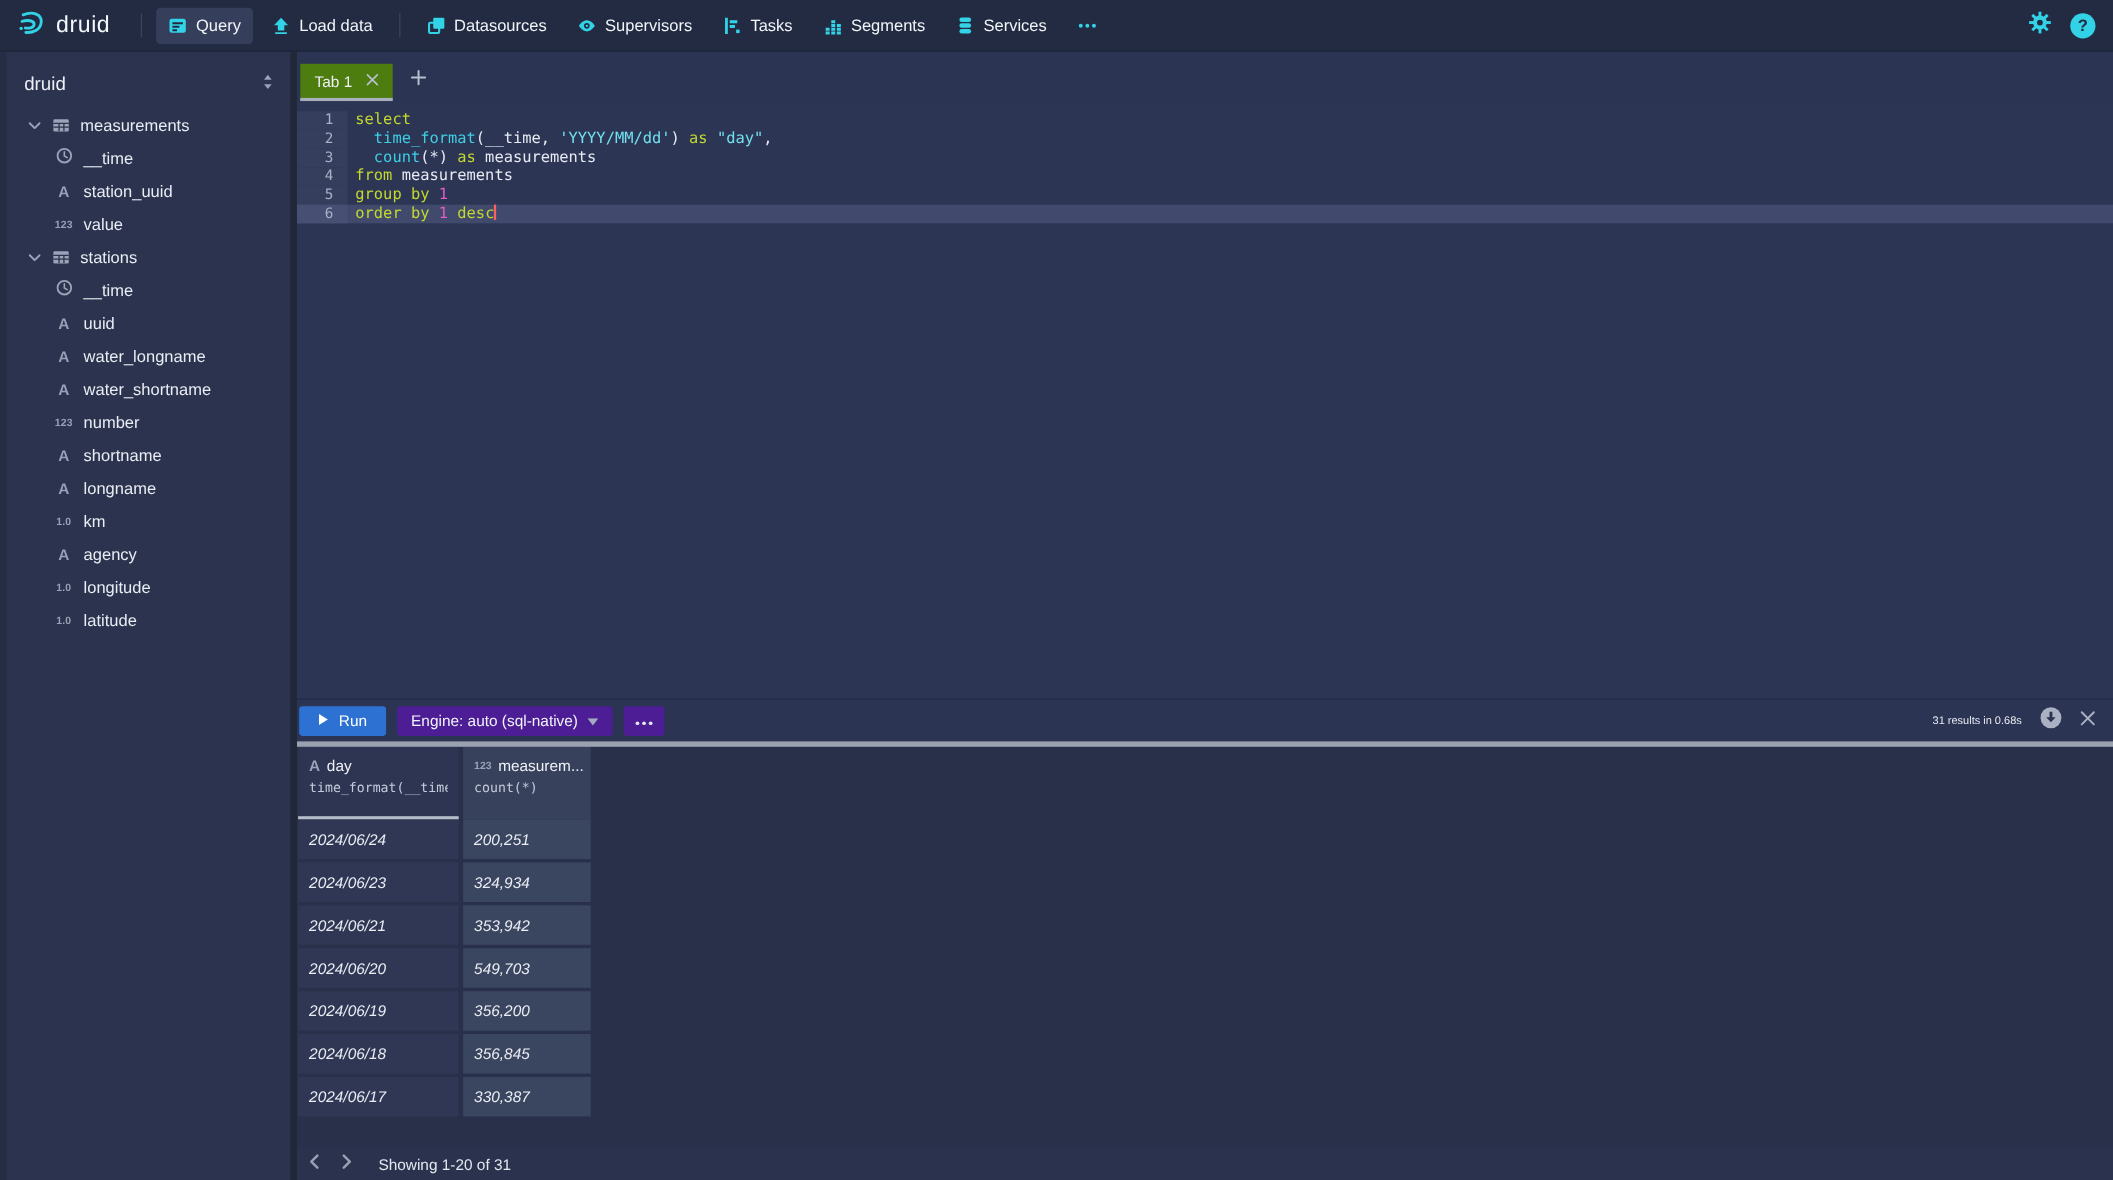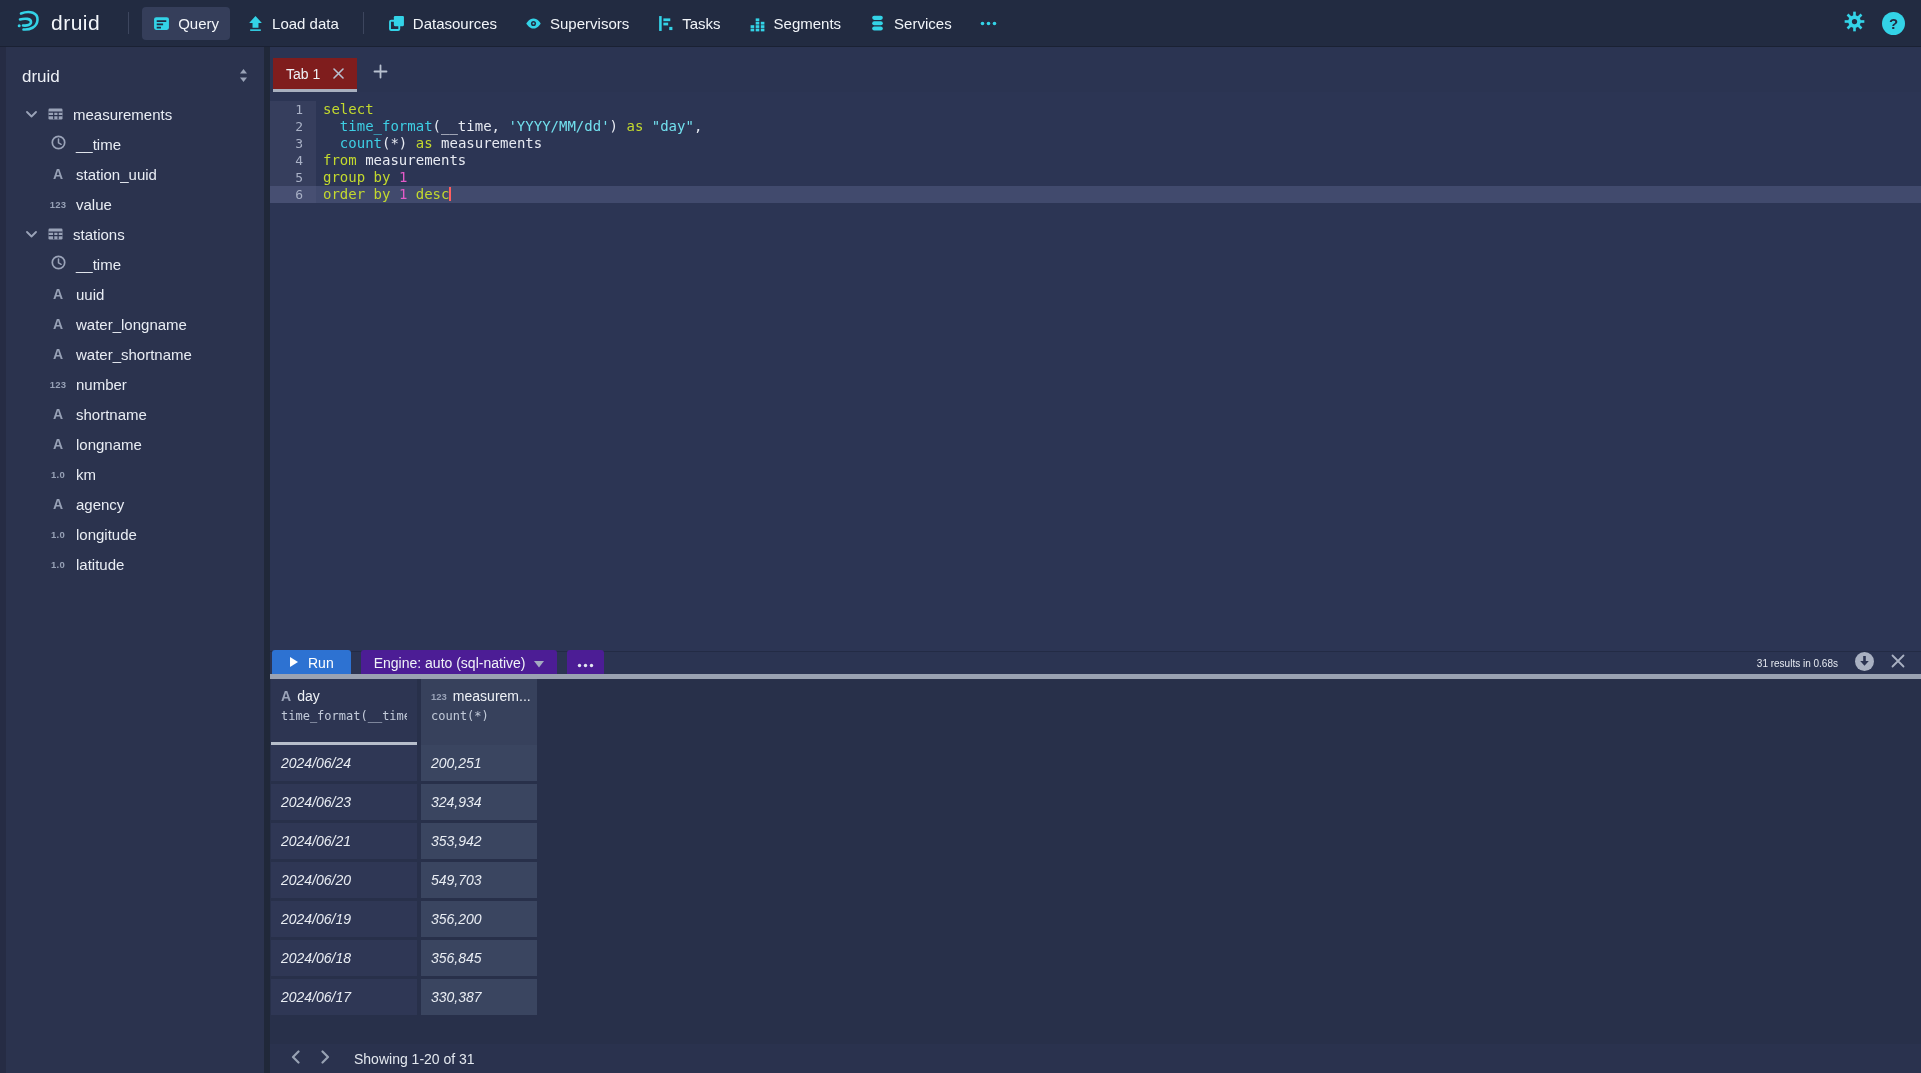--- a/index.html
+++ b/index.html
@@ -46,7 +46,7 @@
 
   
   .tabbar { height:45px; flex:none; display:flex; align-items:flex-end; background:#2b3452; padding-left:3px; }
-  .tab { height:34px; display:flex; align-items:center; padding:0 13px; background:#7f1d1d;
+  .tab { height:34px; display:flex; align-items:center; padding:0 13px; background:#4d7c0f;
          border-bottom:3px solid #a8b0bf; cursor:pointer; }
   .tab-label { color:#eef1f6; font-size:14px; margin-right:13px; }
   .tab-close, .tab-plus { display:flex; align-items:center; cursor:pointer; }

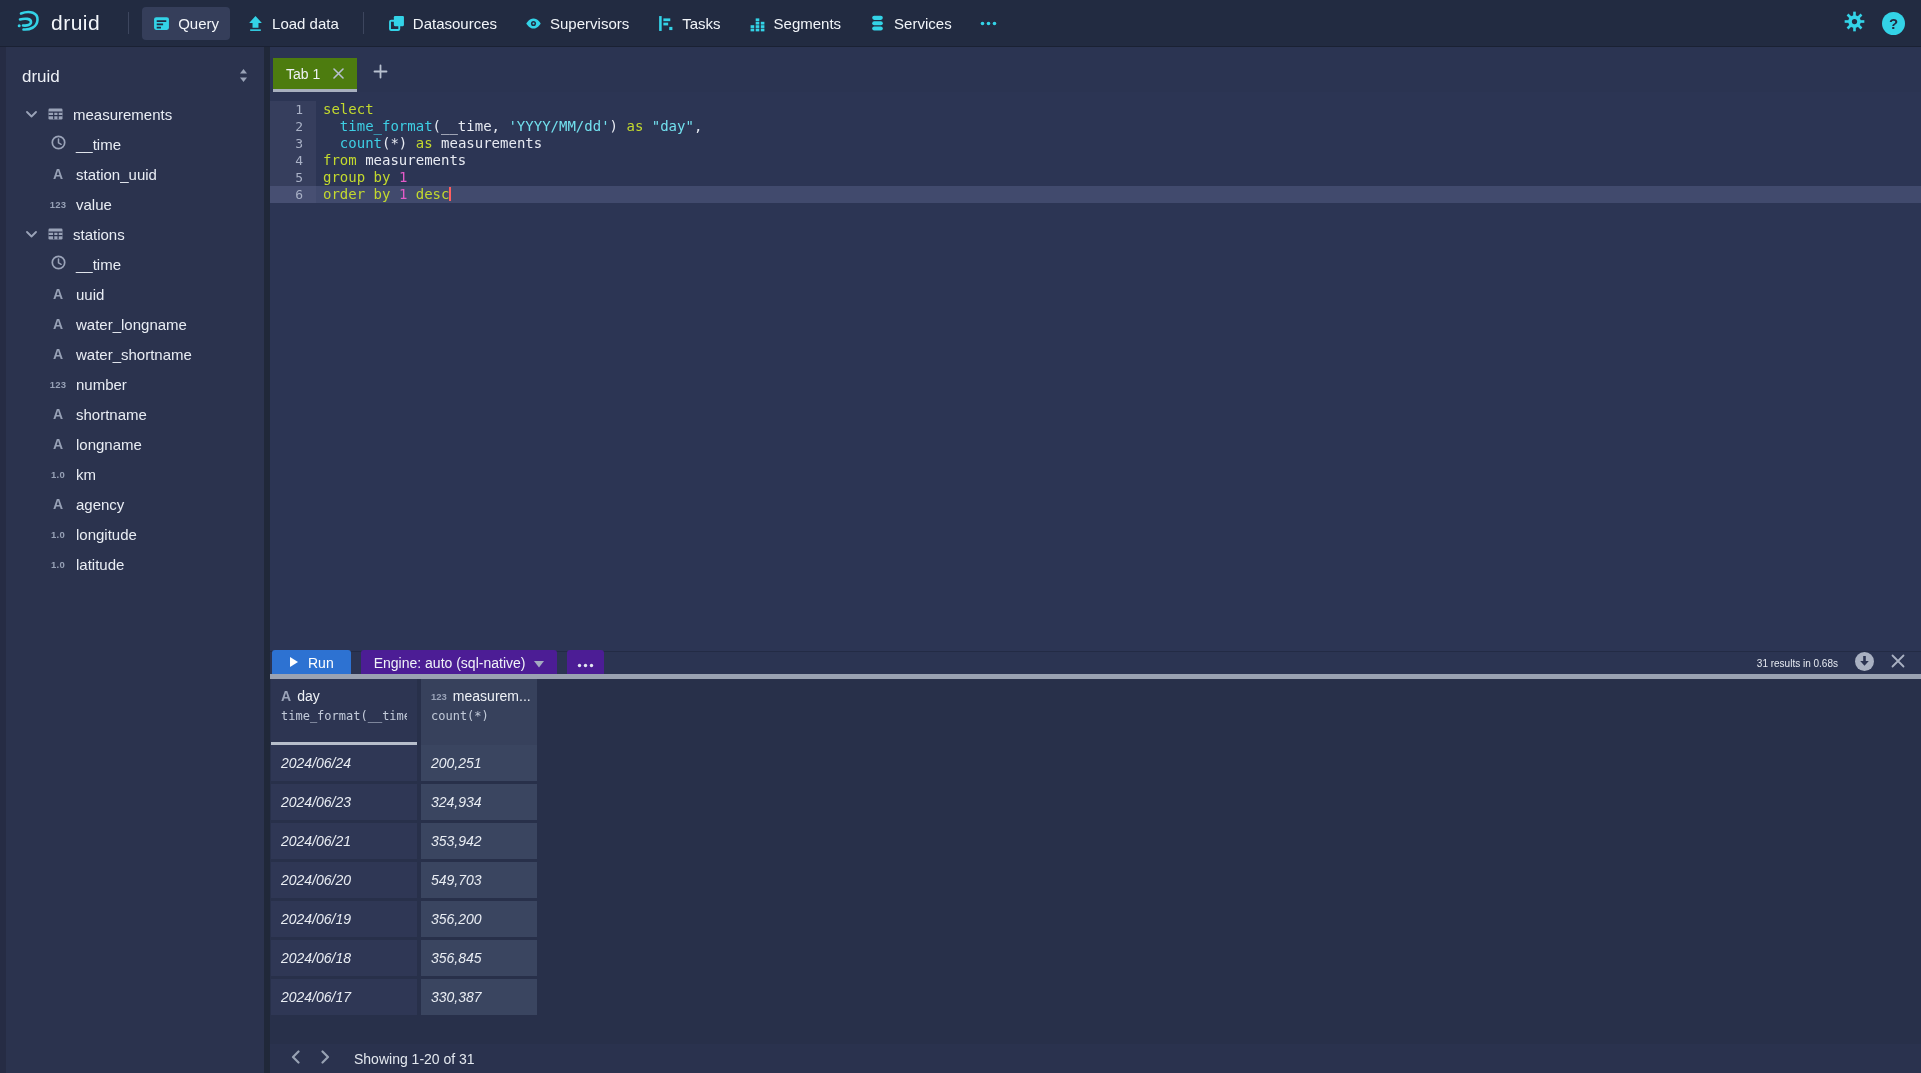--- a/index.html
+++ b/index.html
@@ -66,7 +66,7 @@
   .cursor { display:inline-block; width:2px; height:14px; background:#ff5f5f; vertical-align:-2px; }
 
   
-  .runbar { height:23px; flex:none; background:#2b3452; display:flex; align-items:center;
+  .runbar { height:39px; flex:none; background:#2b3452; display:flex; align-items:center;
             padding:0 16px 0 2px; border-top:1px solid #232b45; }
   .run-btn { height:27px; background:#2d72d2; border:none; border-radius:3px; color:#fff;
              font-size:14px; display:flex; align-items:center; gap:9px; padding:0 17px; cursor:pointer;

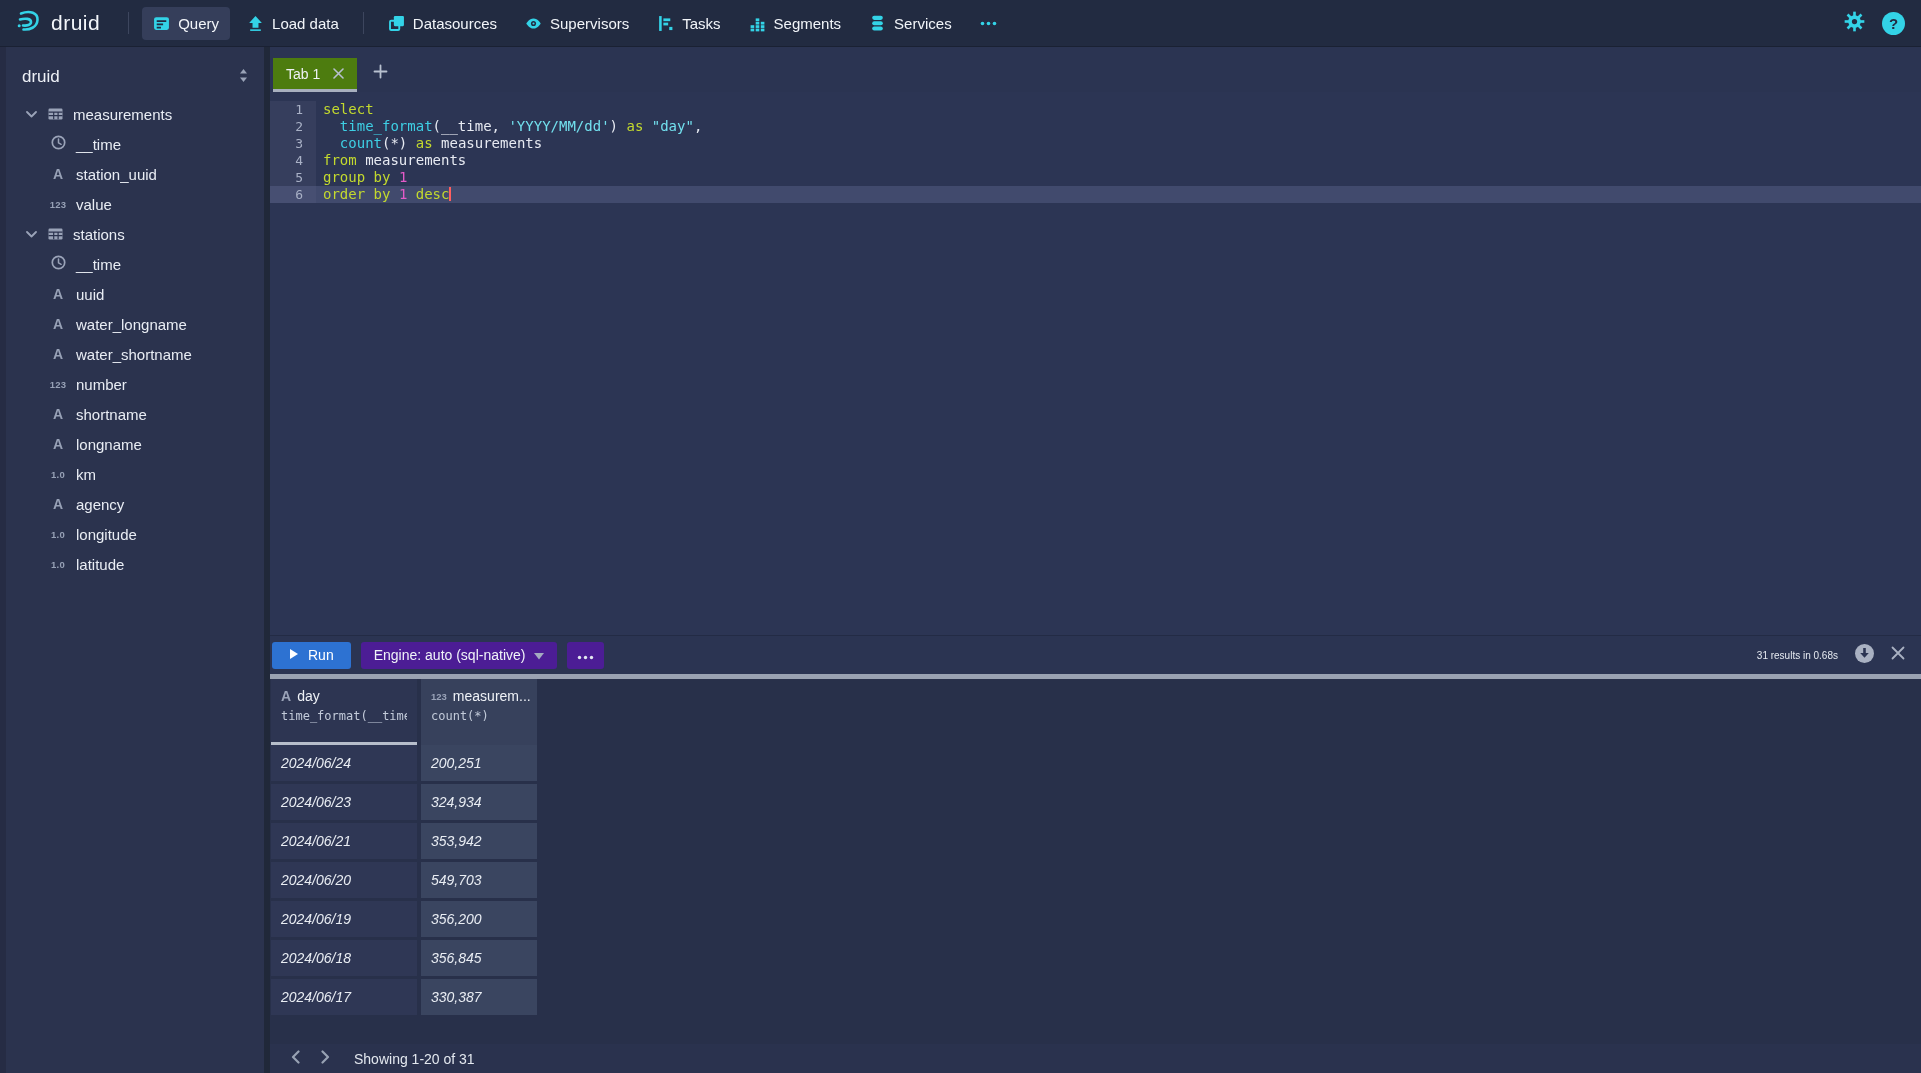--- a/index.html
+++ b/index.html
@@ -99,7 +99,7 @@
   .cell.c2 { width:116px; background:#3a4560; flex:none; }
 
   
-  .results-footer { height:29px; flex:none; background:#2a324e; display:flex; align-items:center; padding-left:10px; }
+  .results-footer { height:29px; flex:none; background:#2a324e; display:flex; align-items:center; }
   .pg-btn { width:30px; height:26px; display:flex; align-items:center; justify-content:center; cursor:pointer; }
   .showing { color:#e3e8ef; font-size:14px; margin-left:14px; }
 </style>

